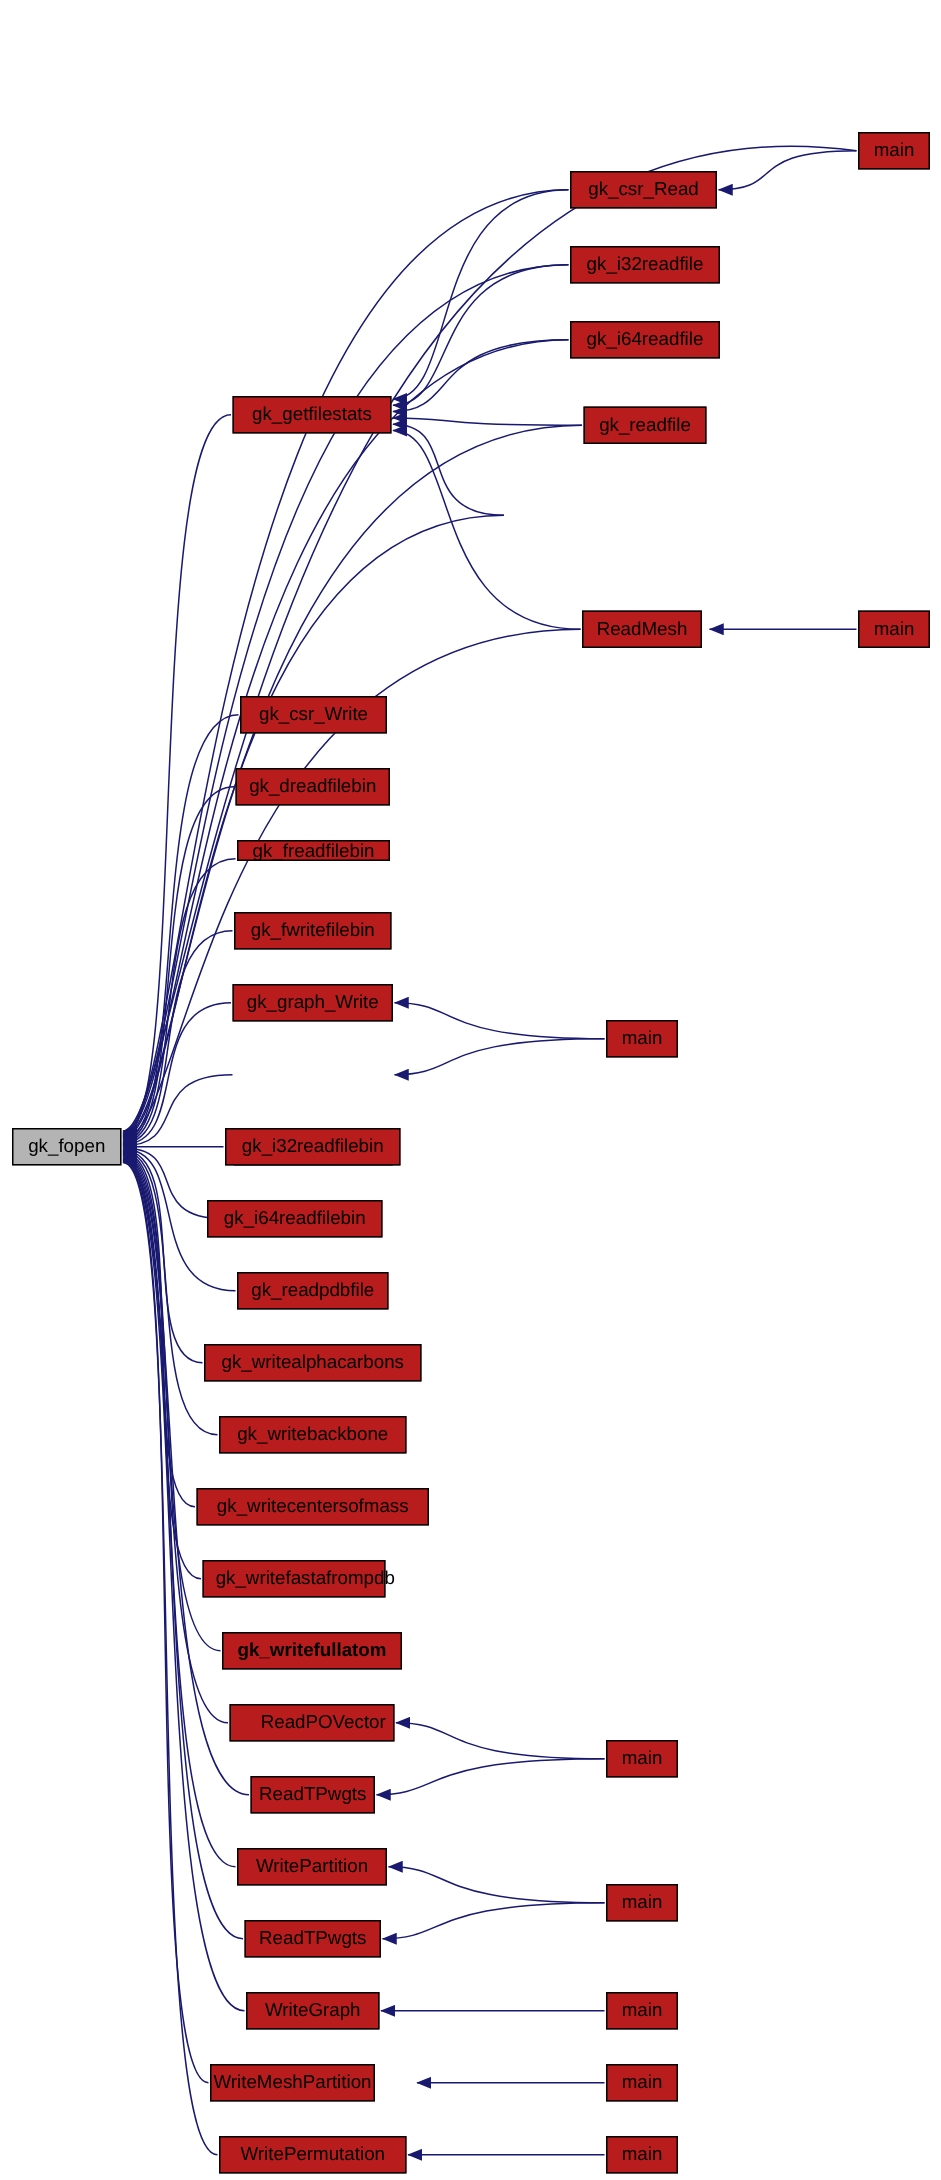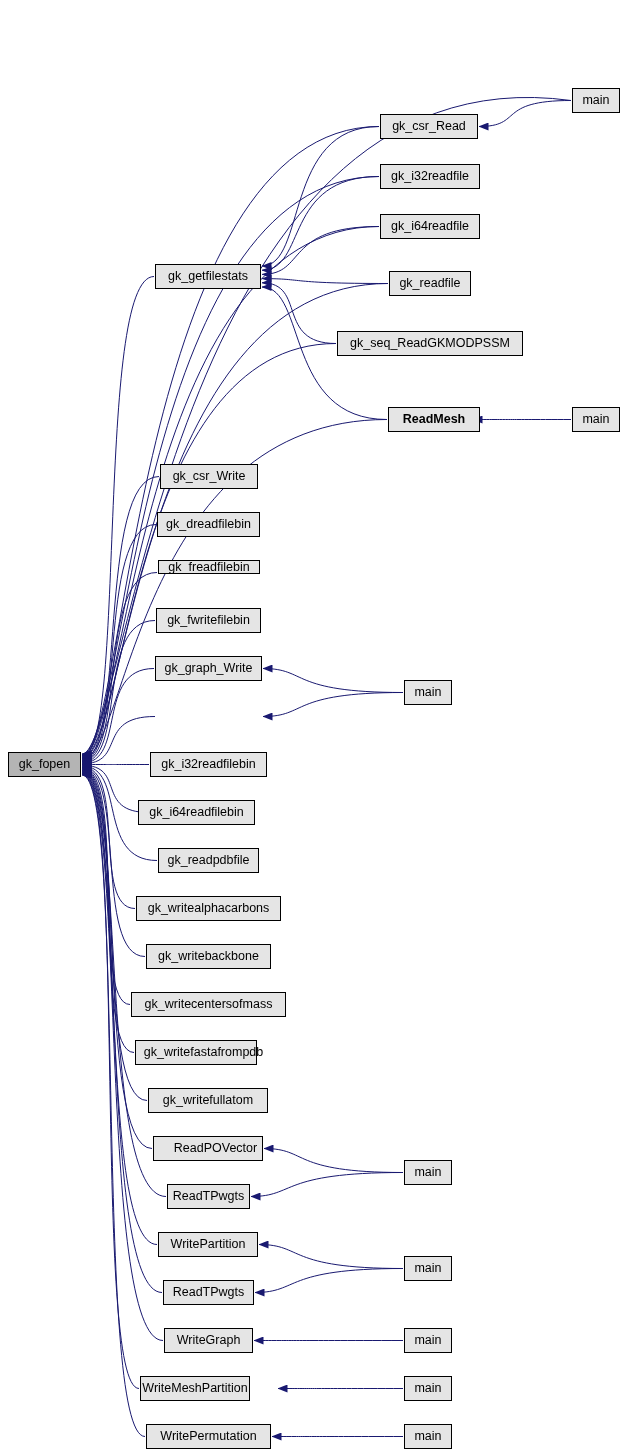--- a/index.html
+++ b/index.html
@@ -24,7 +24,7 @@
     position: absolute;
     box-sizing: border-box;
     border: 1px solid #000000;
-    background: #e5e5e5;
+    background: #b91c1c;
     color: #000000;
     display: flex;
     align-items: center;

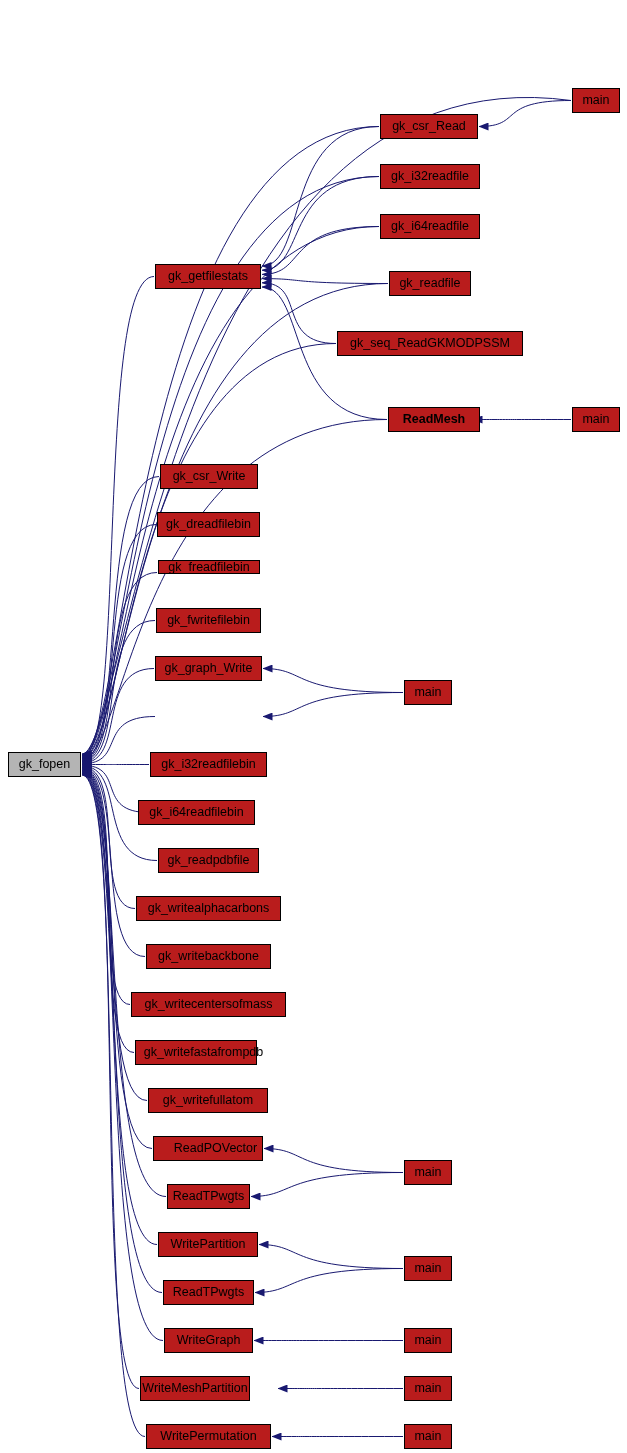--- a/index.html
+++ b/index.html
@@ -104,7 +104,6 @@
     <div class="node" title="gk_i64readfile" style="left: 380px; top: 214px; width: 100px; height: 25px;">gk_i64readfile</div>
     <div class="node" title="gk_getfilestats" style="left: 155px; top: 264px; width: 106px; height: 25px;">gk_getfilestats</div>
     <div class="node" title="gk_readfile" style="left: 389px; top: 271px; width: 82px; height: 25px;">gk_readfile</div>
-    <div class="node" title="gk_seq_ReadGKMODPSSM" style="left: 337px; top: 331px; width: 186px; height: 25px;">gk_seq_ReadGKMODPSSM</div>
     <div class="node" title="ReadMesh" style="left: 388px; top: 407px; width: 92px; height: 25px; font-weight: bold;">ReadMesh</div>
     <div class="node" title="main" style="left: 572px; top: 407px; width: 48px; height: 25px;">main</div>
     <div class="node" title="gk_csr_Write" style="left: 160px; top: 464px; width: 98px; height: 25px;">gk_csr_Write</div>

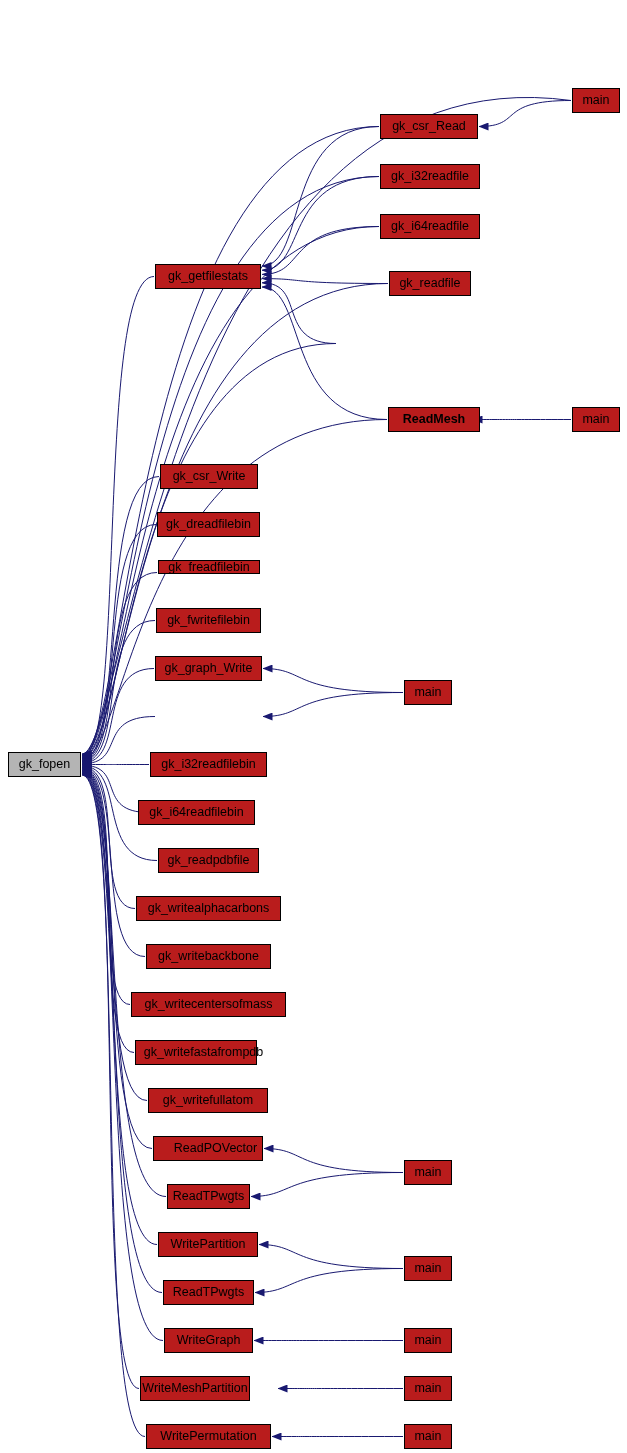--- a/index.html
+++ b/index.html
@@ -104,7 +104,7 @@
     <div class="node" title="gk_i64readfile" style="left: 380px; top: 214px; width: 100px; height: 25px;">gk_i64readfile</div>
     <div class="node" title="gk_getfilestats" style="left: 155px; top: 264px; width: 106px; height: 25px;">gk_getfilestats</div>
     <div class="node" title="gk_readfile" style="left: 389px; top: 271px; width: 82px; height: 25px;">gk_readfile</div>
-    <div class="node" title="ReadMesh" style="left: 388px; top: 407px; width: 92px; height: 25px; font-weight: bold;">ReadMesh</div>
+    <div class="node" title="ReadMesh" style="left: 388px; top: 407px; width: 80px; height: 25px;">ReadMesh</div>
     <div class="node" title="main" style="left: 572px; top: 407px; width: 48px; height: 25px;">main</div>
     <div class="node" title="gk_csr_Write" style="left: 160px; top: 464px; width: 98px; height: 25px;">gk_csr_Write</div>
     <div class="node" title="gk_dreadfilebin" style="left: 157px; top: 512px; width: 103px; height: 25px;">gk_dreadfilebin</div>

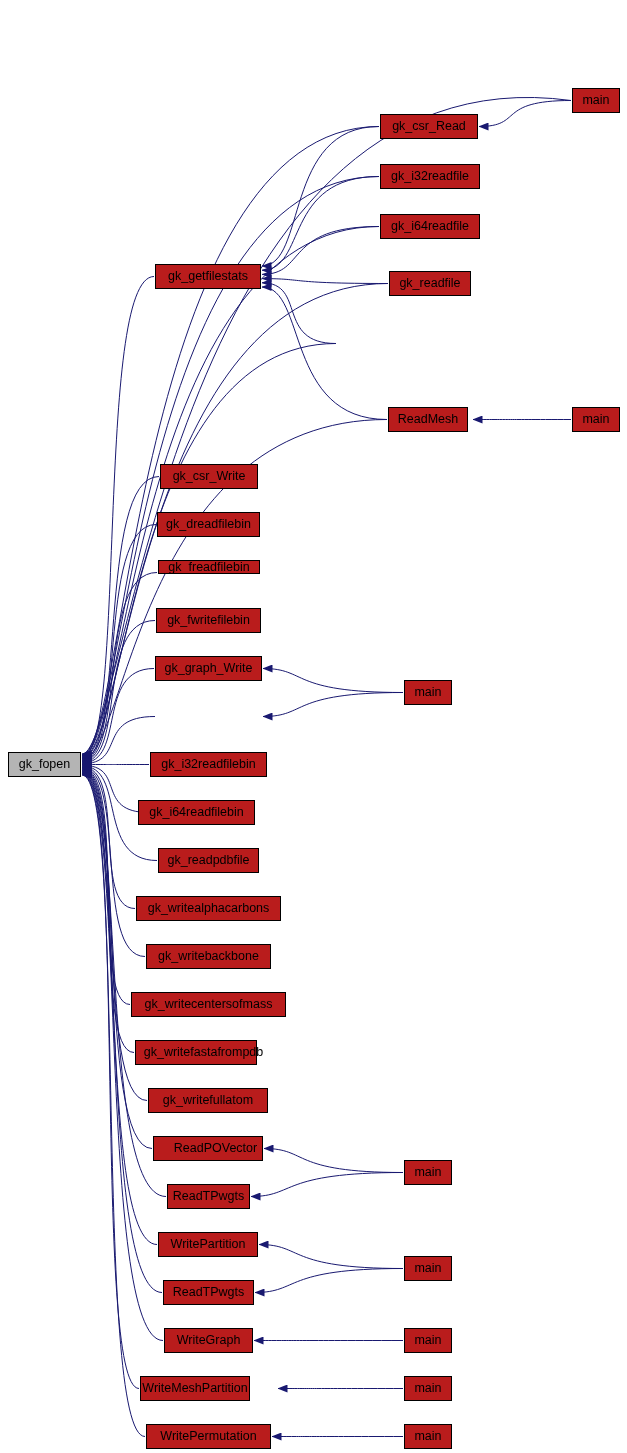--- a/index.html
+++ b/index.html
@@ -120,7 +120,7 @@
     <div class="node" title="gk_writebackbone" style="left: 146px; top: 944px; width: 125px; height: 25px;">gk_writebackbone</div>
     <div class="node" title="gk_writecentersofmass" style="left: 131px; top: 992px; width: 155px; height: 25px;">gk_writecentersofmass</div>
     <div class="node" title="gk_writefastafrompdb" style="left: 135px; top: 1040px; width: 122px; height: 25px; padding-left: 15px;">gk_writefastafrompdb</div>
-    <div class="node" title="gk_writefullatom" style="left: 148px; top: 1088px; width: 120px; height: 25px;">gk_writefullatom</div>
+    <div class="node" title="gk_writefullatom" style="left: 148px; top: 1088px; width: 120px; height: 25px; font-weight: bold;">gk_writefullatom</div>
     <div class="node" title="ReadPOVector" style="left: 153px; top: 1136px; width: 110px; height: 25px; padding-left: 15px;">ReadPOVector</div>
     <div class="node" title="main" style="left: 404px; top: 1160px; width: 48px; height: 25px;">main</div>
     <div class="node" title="ReadGraph" style="left: 167px; top: 1184px; width: 83px; height: 25px;">ReadTPwgts</div>

